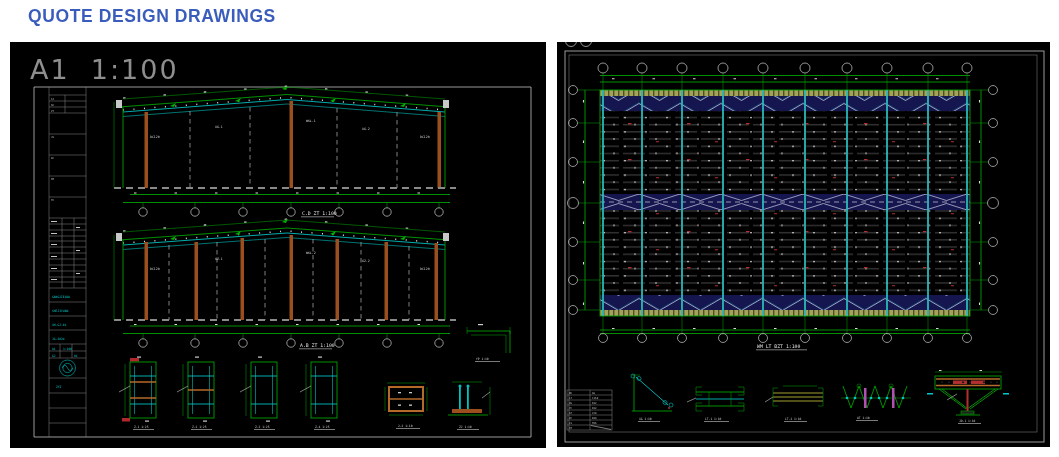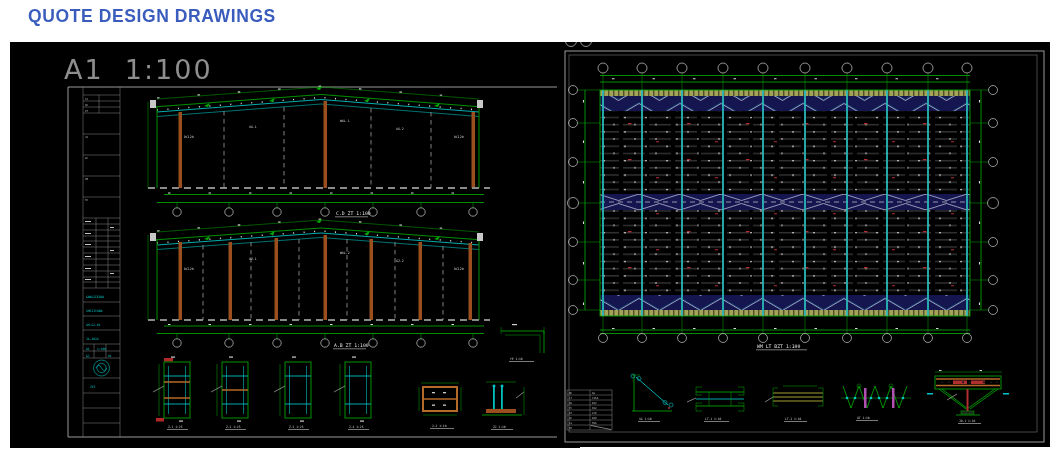--- a/index.html
+++ b/index.html
@@ -8,7 +8,7 @@
   .page-title{position:absolute;left:28px;top:6px;font-size:17.5px;font-weight:bold;
        letter-spacing:0.6px;color:#3a5dbd;text-align:right;}
   .panel{position:absolute;background:#000;}
-  .panel-left{left:10px;top:42px;width:536px;height:406px;padding-left:34px;}
+  .panel-left{left:10px;top:42px;width:536px;height:406px;}
   .panel-right{left:557px;top:42px;width:493px;height:405px;}
   svg{display:block;}
   

